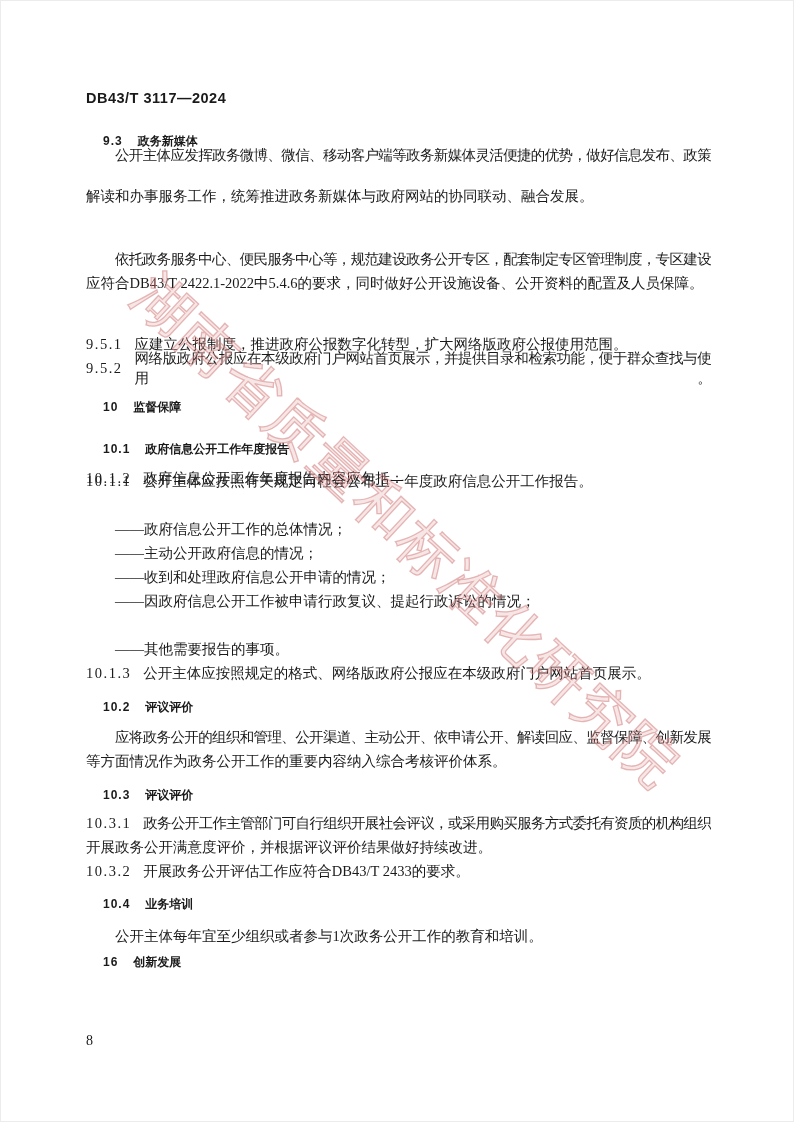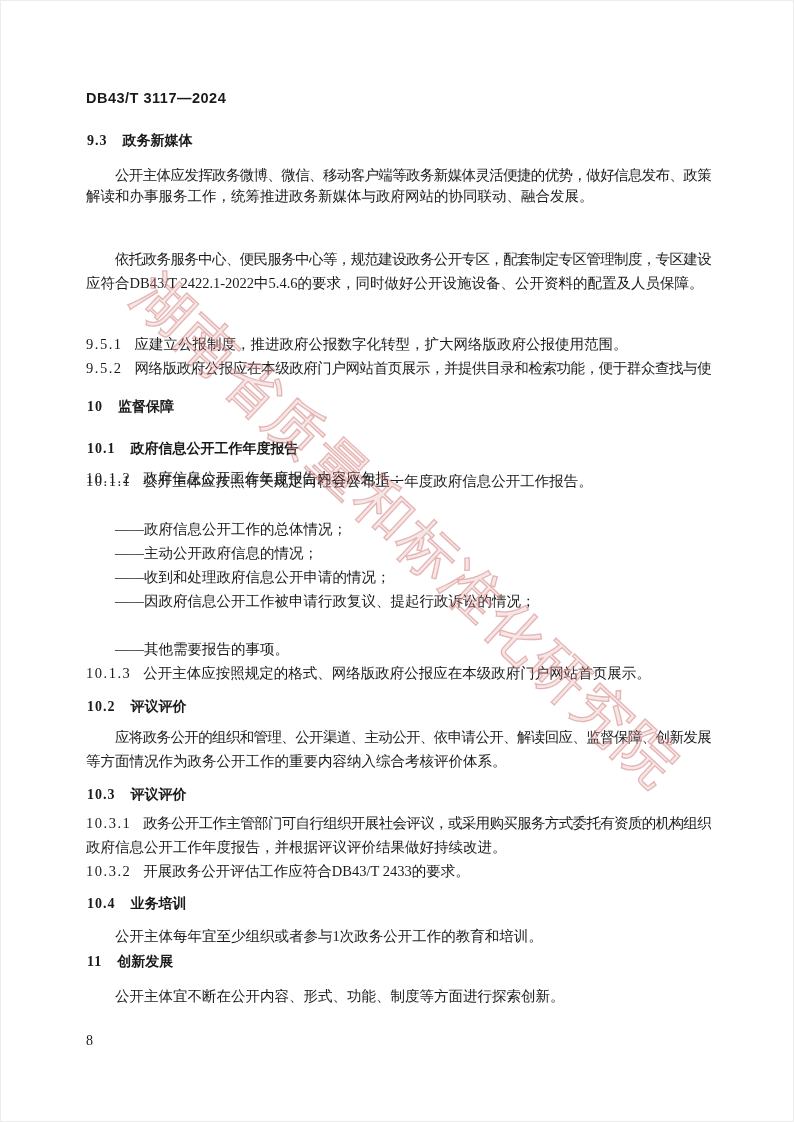--- a/index.html
+++ b/index.html
@@ -41,11 +41,11 @@
   
   .hline{
     position:absolute;
-    left:86px;width:625px;
+    left:102px;width:625px;
     height:22px;line-height:22px;
-    font-family:Liberation Serif, serif;
+    font-family:Liberation Sans, sans-serif;
     font-weight:700;
-    font-size:14px;
+    font-size:12px;
     white-space:nowrap;
   }
   .hnum{letter-spacing:1px;margin-right:15px;}

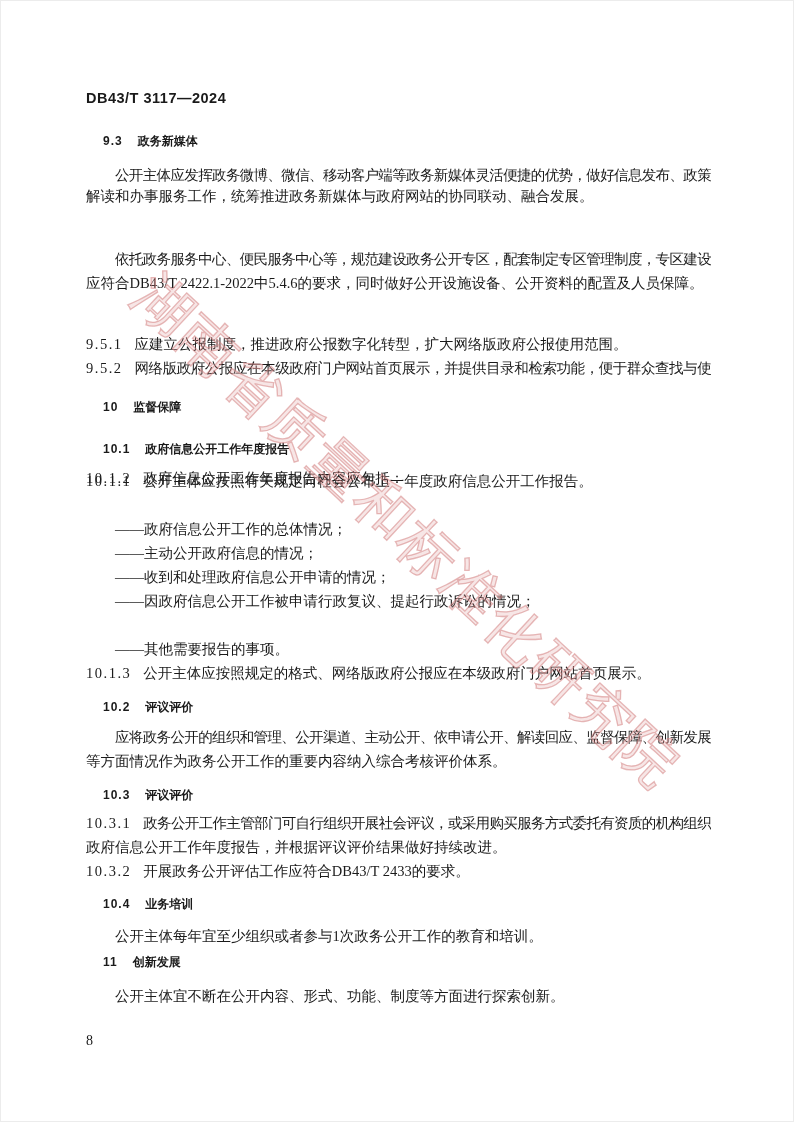--- a/index.html
+++ b/index.html
@@ -93,7 +93,7 @@
   <div class="hline" style="top:129px">
     <span class="hnum">9.3</span><span>政务新媒体</span>
   </div>
-  <div class="line indent fill" style="top:164px">公开主体应发挥政务微博、微信、移动客户端等政务新媒体灵活便捷的优势，做好信息发布、政策</div>
+  <div class="line indent fill" style="top:144px">公开主体应发挥政务微博、微信、移动客户端等政务新媒体灵活便捷的优势，做好信息发布、政策</div>
   <div class="line" style="top:185px">解读和办事服务工作，统筹推进政务新媒体与政府网站的协同联动、融合发展。</div>
 
   <div class="line indent fill" style="top:248px">依托政务服务中心、便民服务中心等，规范建设政务公开专区，配套制定专区管理制度，专区建设</div>

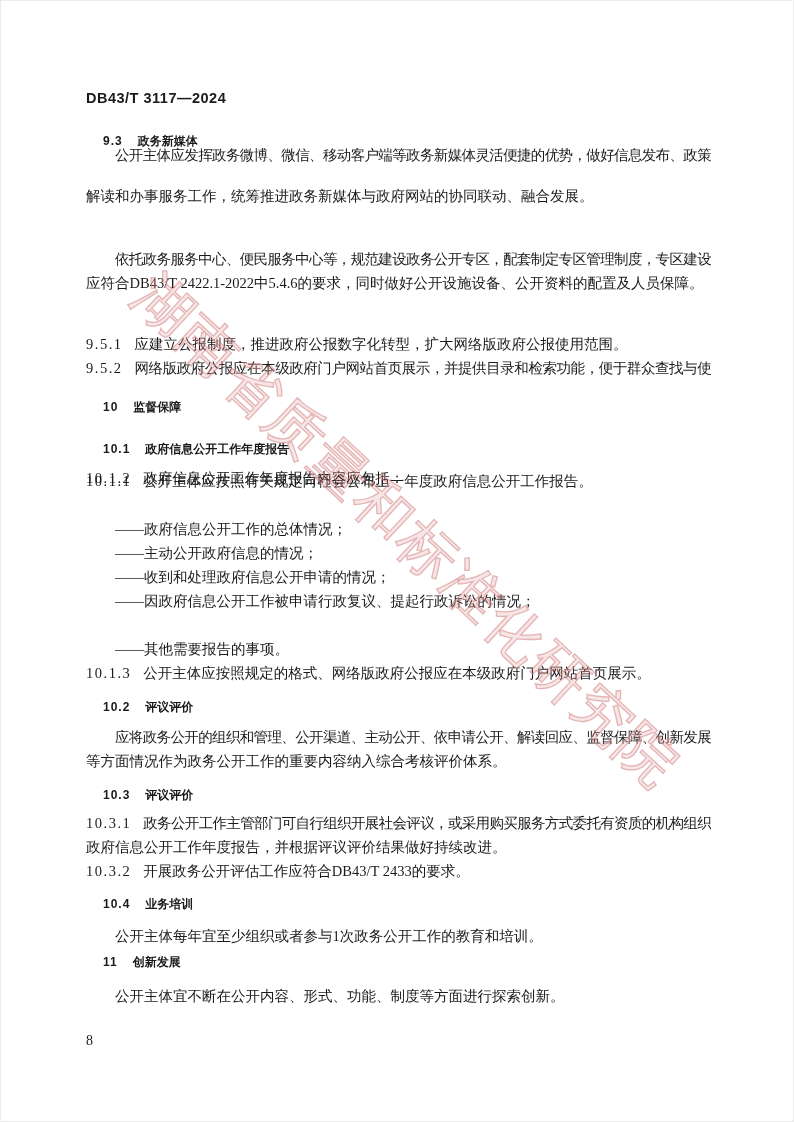--- a/index.html
+++ b/index.html
@@ -30,7 +30,7 @@
     overflow:hidden;
   }
   
-  .clause{display:flex;}
+  .clause{display:flex;align-items:center;}
   .cnum{
     flex:0 0 auto;
     letter-spacing:1.5px;

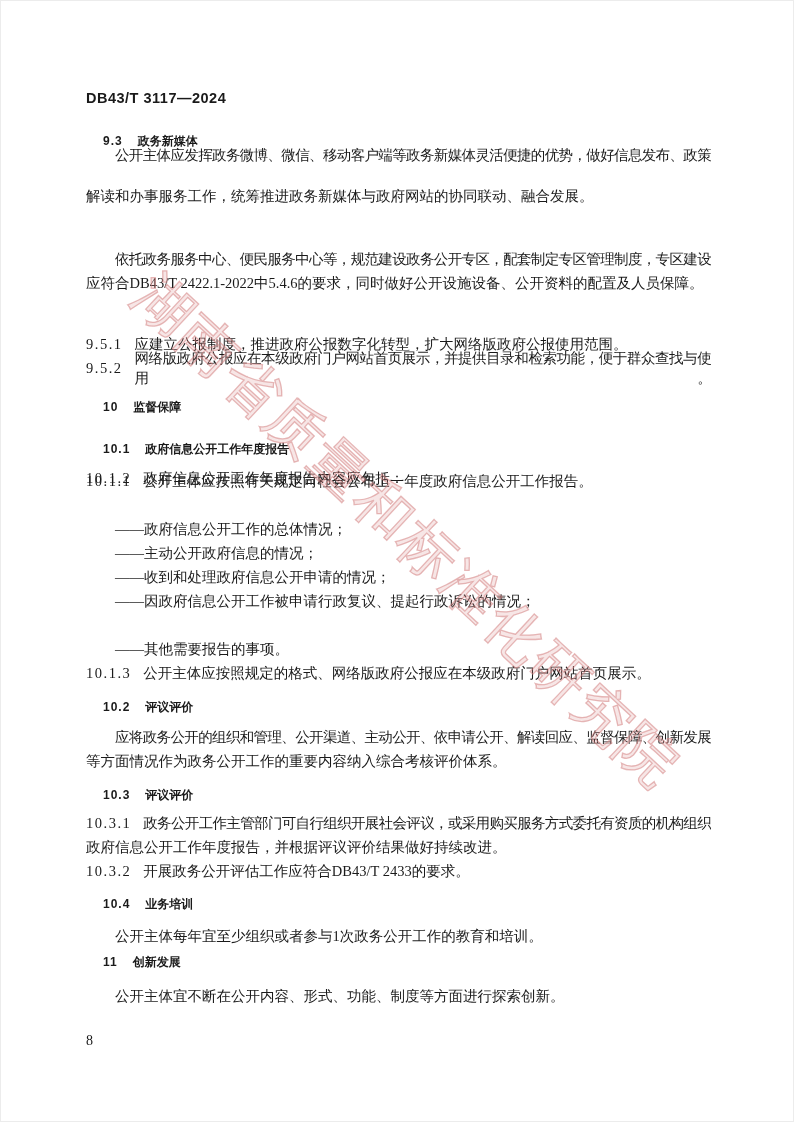--- a/index.html
+++ b/index.html
@@ -146,7 +146,7 @@
     <span class="cnum">10.3.1</span>
     <div class="ctext fill">政务公开工作主管部门可自行组织开展社会评议，或采用购买服务方式委托有资质的机构组织</div>
   </div>
-  <div class="line" style="top:836px">政府信息公开工作年度报告，并根据评议评价结果做好持续改进。</div>
+  <div class="line" style="top:836px">开展政务公开满意度评价，并根据评议评价结果做好持续改进。</div>
   <div class="line clause" style="top:860px">
     <span class="cnum">10.3.2</span>
     <div class="ctext">开展政务公开评估工作应符合DB43/T 2433的要求。</div>

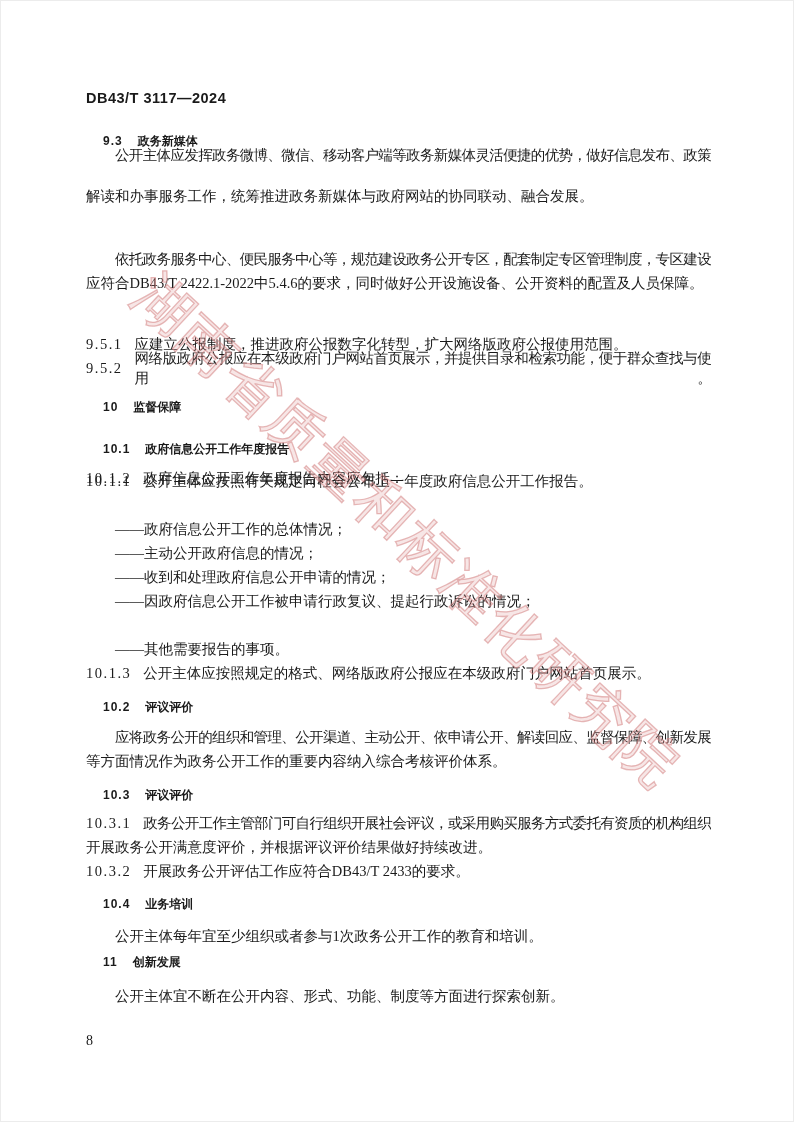--- a/index.html
+++ b/index.html
@@ -158,7 +158,7 @@
   <div class="line indent" style="top:925px">公开主体每年宜至少组织或者参与1次政务公开工作的教育和培训。</div>
 
   <div class="hline" style="top:950px">
-    <span class="hnum">11</span><span>创新发展</span>
+    <span class="hnum">16</span><span>创新发展</span>
   </div>
   <div class="line indent" style="top:985px">公开主体宜不断在公开内容、形式、功能、制度等方面进行探索创新。</div>
 

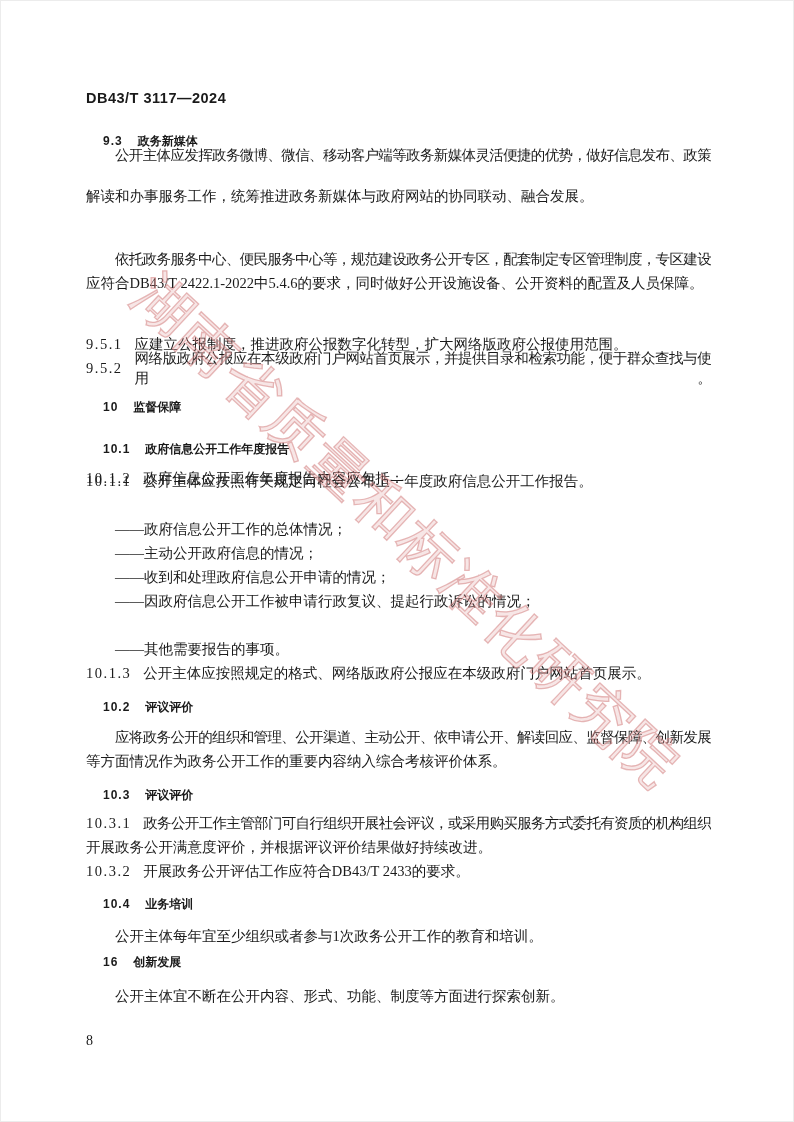--- a/index.html
+++ b/index.html
@@ -160,7 +160,6 @@
   <div class="hline" style="top:950px">
     <span class="hnum">16</span><span>创新发展</span>
   </div>
-  <div class="line indent" style="top:985px">公开主体宜不断在公开内容、形式、功能、制度等方面进行探索创新。</div>
 
   <div class="page-num">8</div>
 

